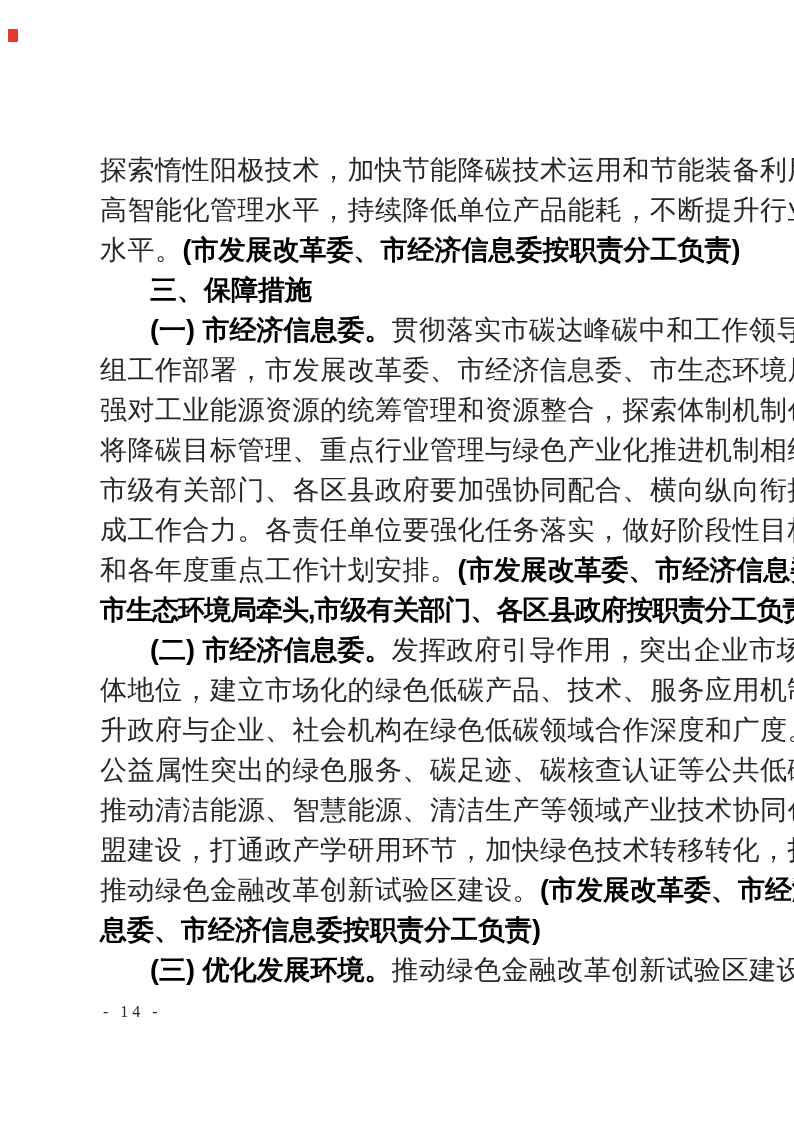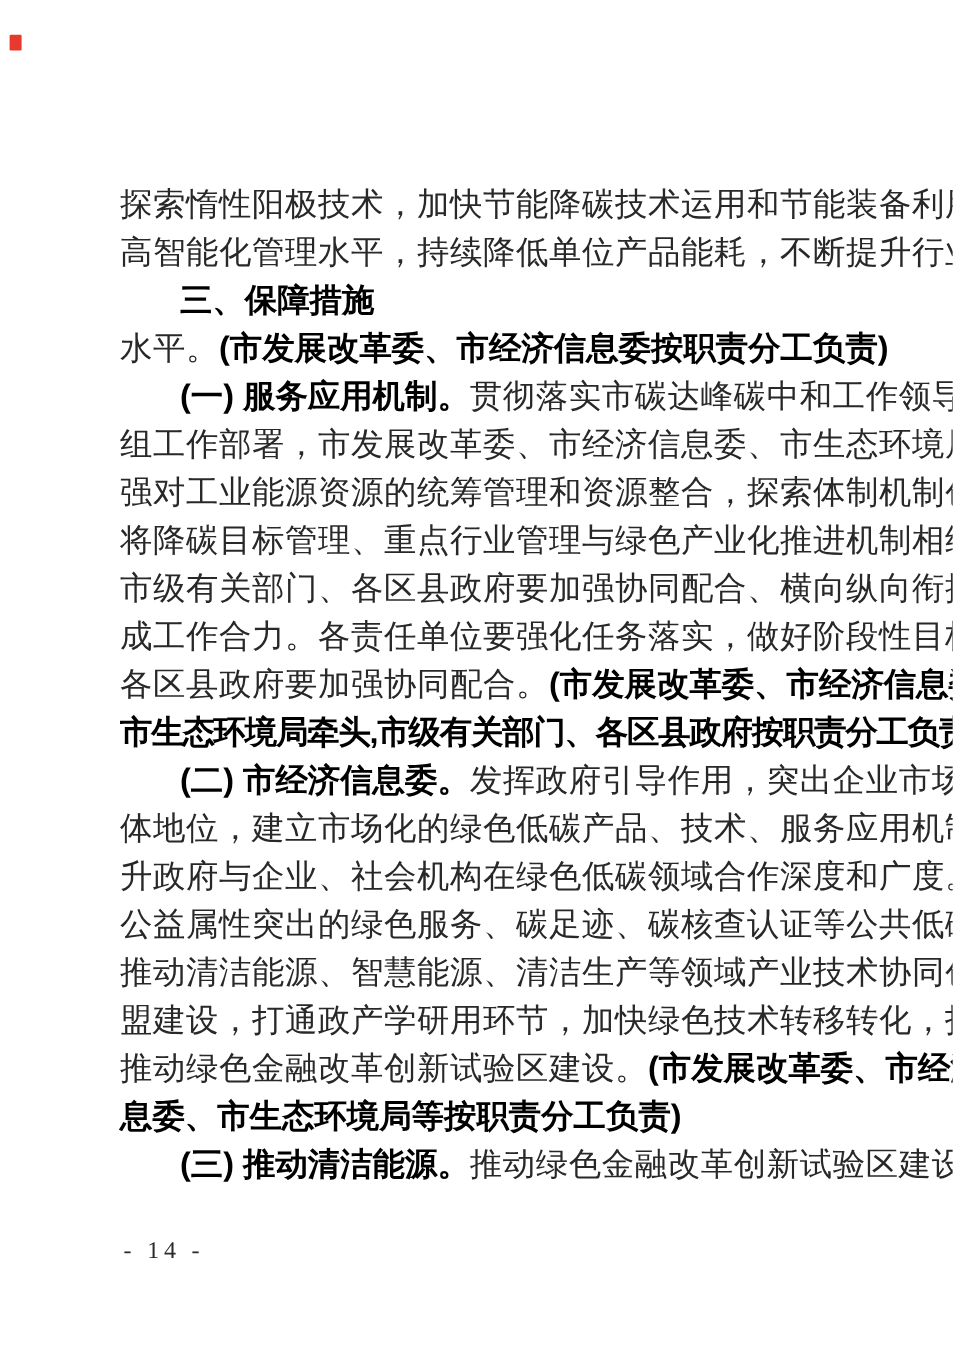--- a/index.html
+++ b/index.html
@@ -63,8 +63,8 @@
   <main class="doc-body">
       <div class="doc-line"><span class="run-body">探索惰性阳极技术，加快节能降碳技术运用和节能装备利用，提</span></div>
       <div class="doc-line"><span class="run-body">高智能化管理水平，持续降低单位产品能耗，不断提升行业绿色</span></div>
+      <div class="doc-line"><span class="run-body">水平。</span><span class="run-hei">(市发展改革委、市经济信息委按职责分工负责)</span></div>
       <div class="doc-line indent"><span class="run-hei">三、保障措施</span></div>
-      <div class="doc-line"><span class="run-body">水平。</span><span class="run-hei">(市发展改革委、市经济信息委按职责分工负责)</span></div>
       <div class="doc-line indent"><span class="run-hei">(一) 服务应用机制。</span><span class="run-body">贯彻落实市碳达峰碳中和工作领导小</span></div>
       <div class="doc-line"><span class="run-body">组工作部署，市发展改革委、市经济信息委、市生态环境局要加</span></div>
       <div class="doc-line"><span class="run-body">强对工业能源资源的统筹管理和资源整合，探索体制机制创新，</span></div>

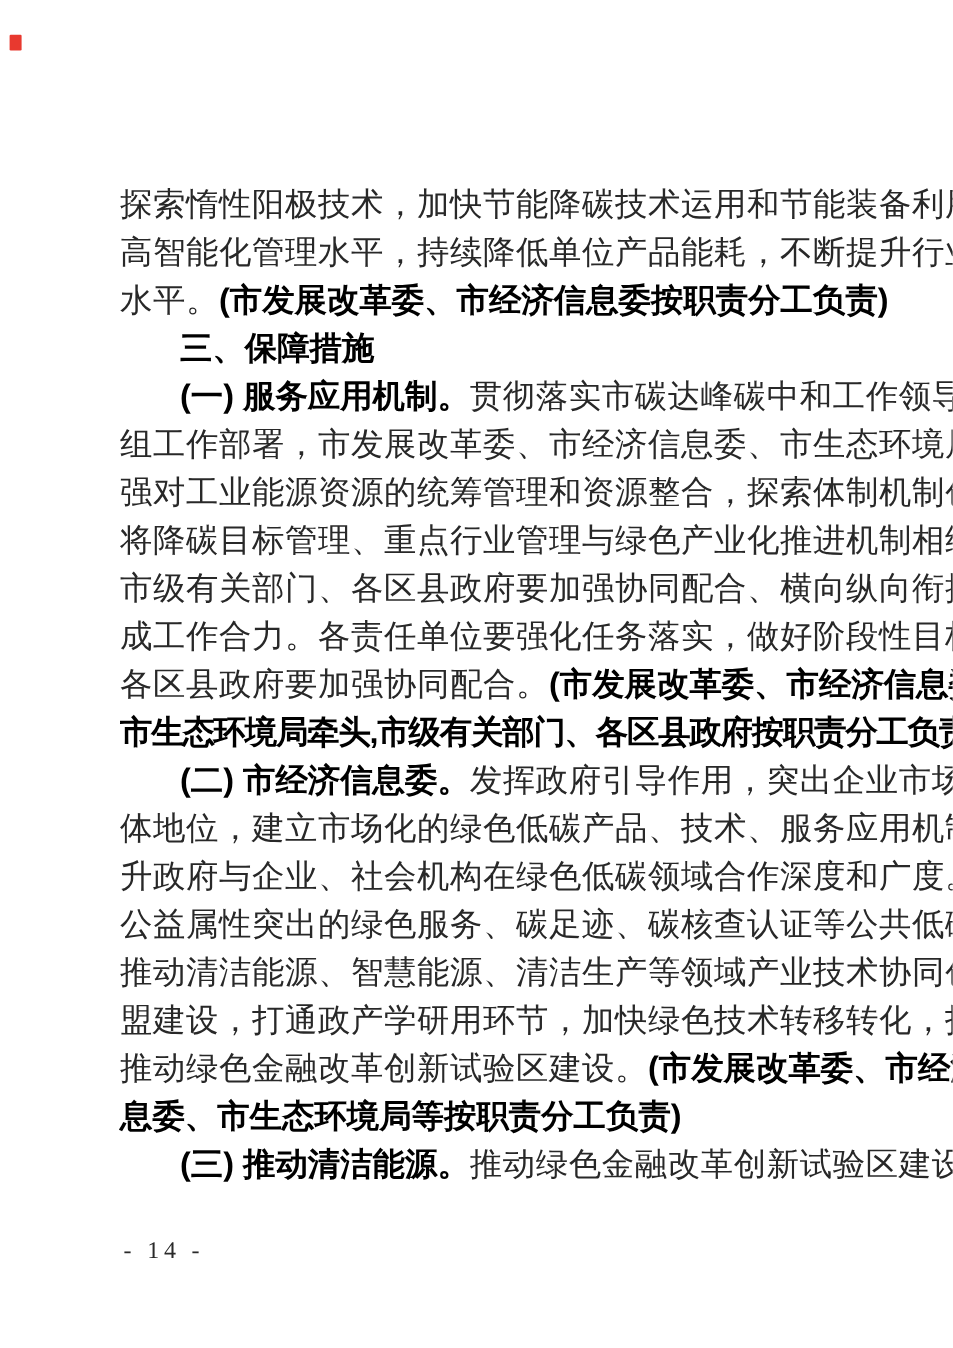--- a/index.html
+++ b/index.html
@@ -65,7 +65,7 @@
       <div class="doc-line"><span class="run-body">高智能化管理水平，持续降低单位产品能耗，不断提升行业绿色</span></div>
       <div class="doc-line"><span class="run-body">水平。</span><span class="run-hei">(市发展改革委、市经济信息委按职责分工负责)</span></div>
       <div class="doc-line indent"><span class="run-hei">三、保障措施</span></div>
-      <div class="doc-line indent"><span class="run-hei">(一) 服务应用机制。</span><span class="run-body">贯彻落实市碳达峰碳中和工作领导小</span></div>
+      <div class="doc-line indent"><span class="run-hei">(一) 市经济信息委。</span><span class="run-body">贯彻落实市碳达峰碳中和工作领导小</span></div>
       <div class="doc-line"><span class="run-body">组工作部署，市发展改革委、市经济信息委、市生态环境局要加</span></div>
       <div class="doc-line"><span class="run-body">强对工业能源资源的统筹管理和资源整合，探索体制机制创新，</span></div>
       <div class="doc-line"><span class="run-body">将降碳目标管理、重点行业管理与绿色产业化推进机制相结合。</span></div>

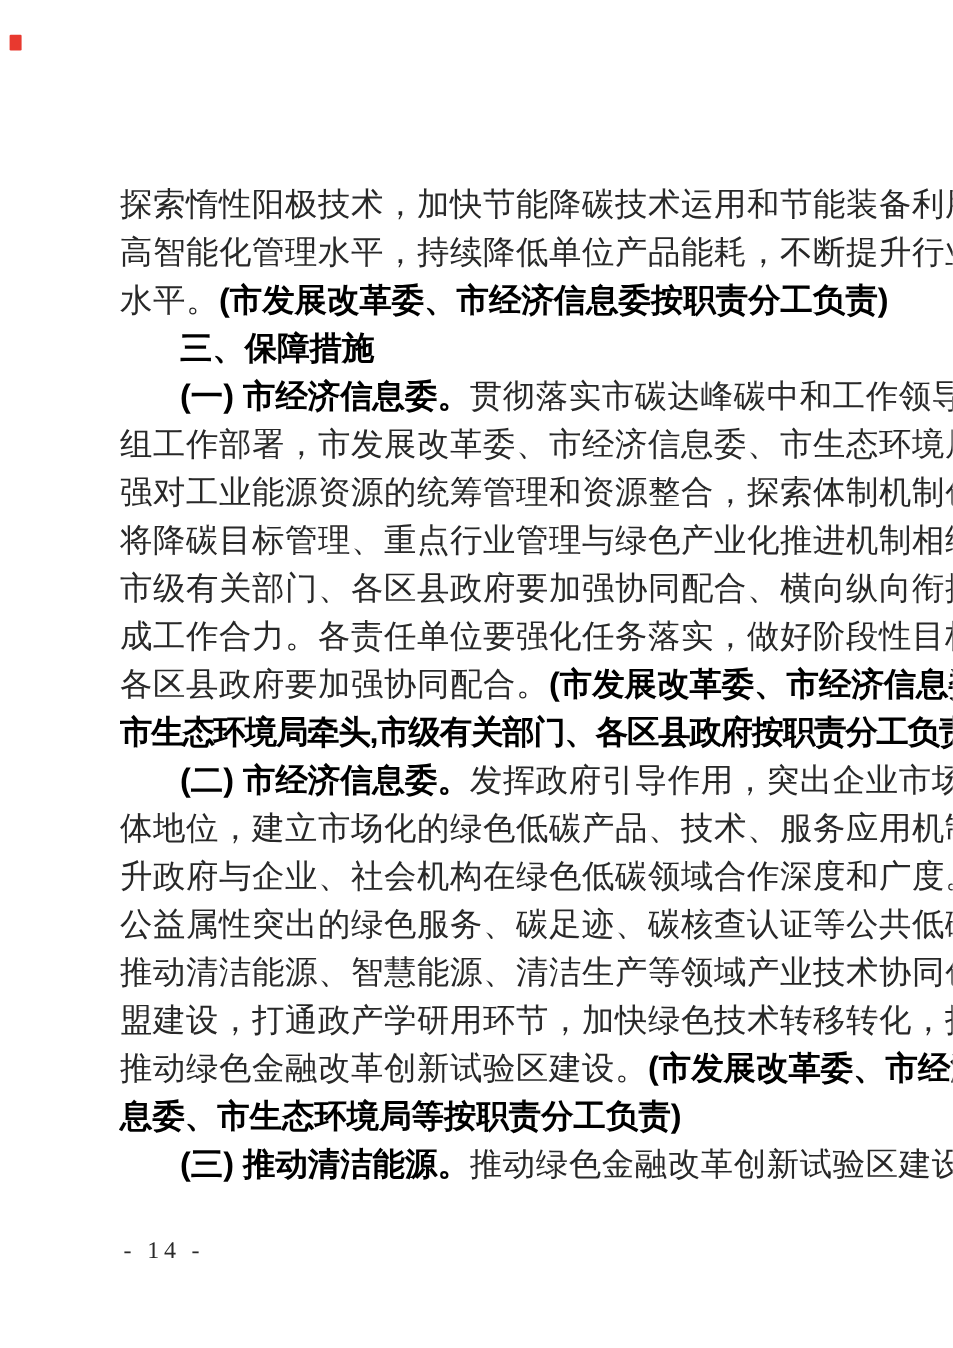--- a/index.html
+++ b/index.html
@@ -71,7 +71,7 @@
       <div class="doc-line"><span class="run-body">将降碳目标管理、重点行业管理与绿色产业化推进机制相结合。</span></div>
       <div class="doc-line"><span class="run-body">市级有关部门、各区县政府要加强协同配合、横向纵向衔接，形</span></div>
       <div class="doc-line"><span class="run-body">成工作合力。各责任单位要强化任务落实，做好阶段性目标任务</span></div>
-      <div class="doc-line"><span class="run-body">各区县政府要加强协同配合。</span><span class="run-hei">(市发展改革委、市经济信息委、</span></div>
+      <div class="doc-line"><span class="run-body">和各年度重点工作计划安排。</span><span class="run-hei">(市发展改革委、市经济信息委、</span></div>
       <div class="doc-line condensed"><span class="run-hei">市生态环境局牵头,市级有关部门、各区县政府按职责分工负责)</span></div>
       <div class="doc-line indent"><span class="run-hei">(二) 市经济信息委。</span><span class="run-body">发挥政府引导作用，突出企业市场主</span></div>
       <div class="doc-line"><span class="run-body">体地位，建立市场化的绿色低碳产品、技术、服务应用机制，提</span></div>

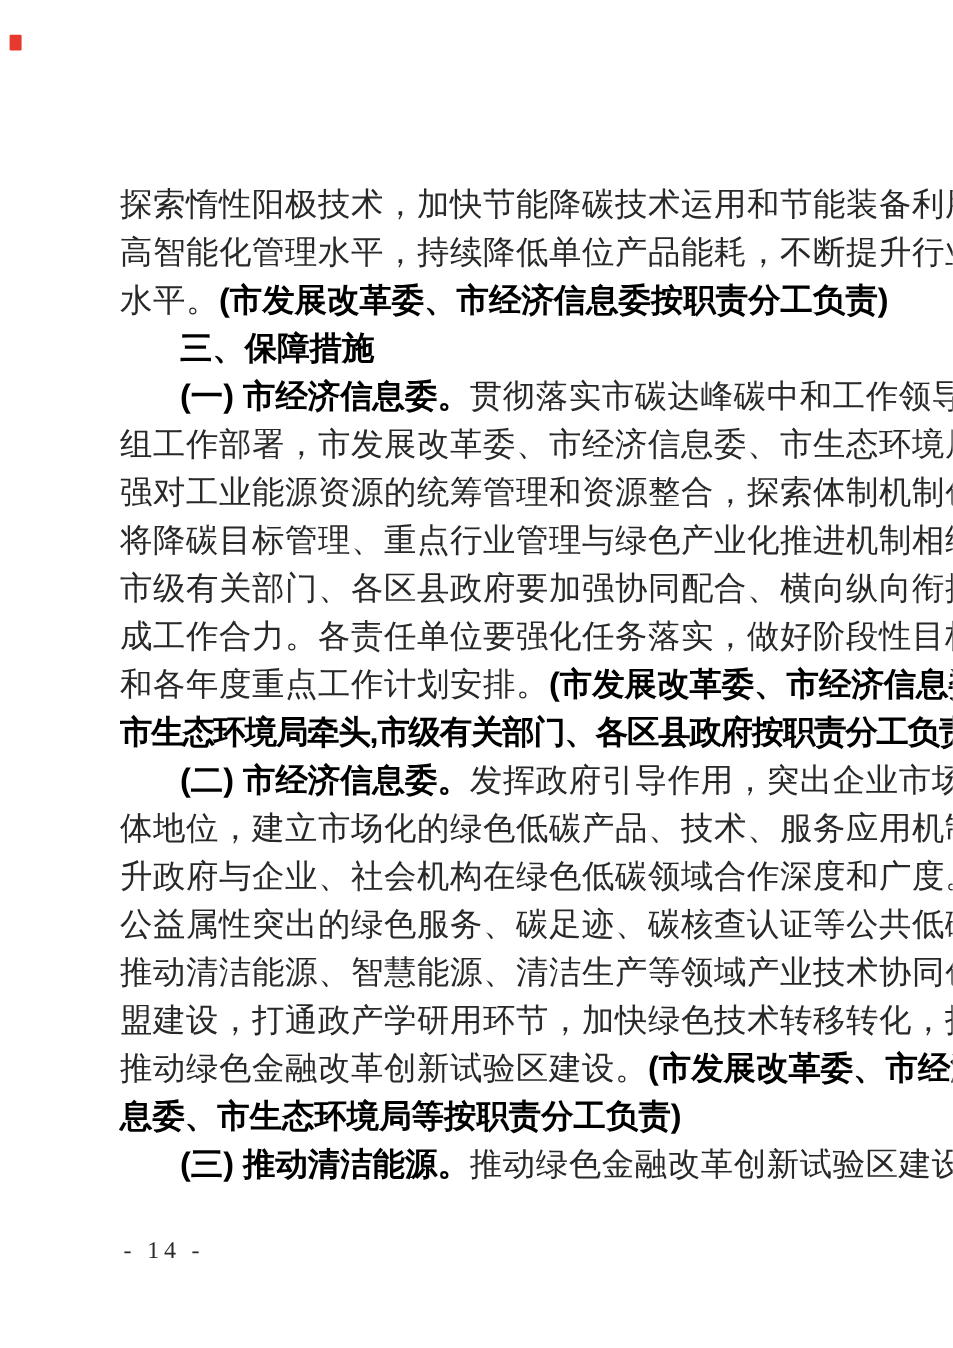--- a/index.html
+++ b/index.html
@@ -80,7 +80,7 @@
       <div class="doc-line"><span class="run-body">推动清洁能源、智慧能源、清洁生产等领域产业技术协同创新联</span></div>
       <div class="doc-line"><span class="run-body">盟建设，打通政产学研用环节，加快绿色技术转移转化，打造多</span></div>
       <div class="doc-line"><span class="run-body">推动绿色金融改革创新试验区建设。</span><span class="run-hei">(市发展改革委、市经济信</span></div>
-      <div class="doc-line"><span class="run-hei">息委、市生态环境局等按职责分工负责)</span></div>
+      <div class="doc-line"><span class="run-hei">息委、市经济信息委按职责分工负责)</span></div>
       <div class="doc-line indent"><span class="run-hei">(三) 推动清洁能源。</span><span class="run-body">推动绿色金融改革创新试验区建设，</span></div>
     </main>
   <div class="page-num">- 14 -</div>

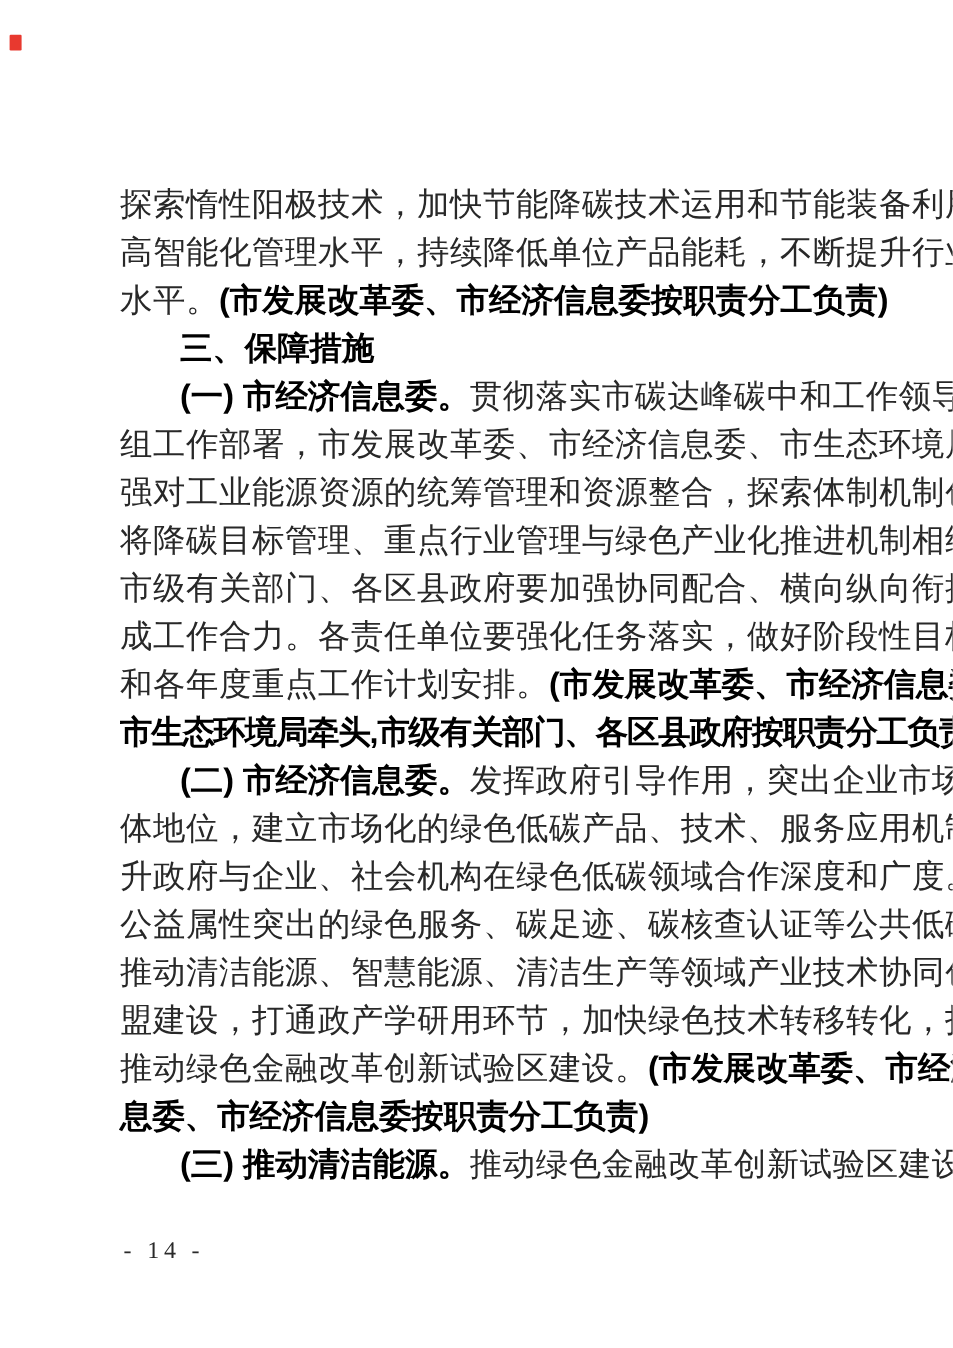--- a/index.html
+++ b/index.html
@@ -81,7 +81,7 @@
       <div class="doc-line"><span class="run-body">盟建设，打通政产学研用环节，加快绿色技术转移转化，打造多</span></div>
       <div class="doc-line"><span class="run-body">推动绿色金融改革创新试验区建设。</span><span class="run-hei">(市发展改革委、市经济信</span></div>
       <div class="doc-line"><span class="run-hei">息委、市经济信息委按职责分工负责)</span></div>
-      <div class="doc-line indent"><span class="run-hei">(三) 推动清洁能源。</span><span class="run-body">推动绿色金融改革创新试验区建设，</span></div>
+      <div class="doc-line indent"><span class="run-hei">(三) 优化发展环境。</span><span class="run-body">推动绿色金融改革创新试验区建设，</span></div>
     </main>
   <div class="page-num">- 14 -</div>
 </div>

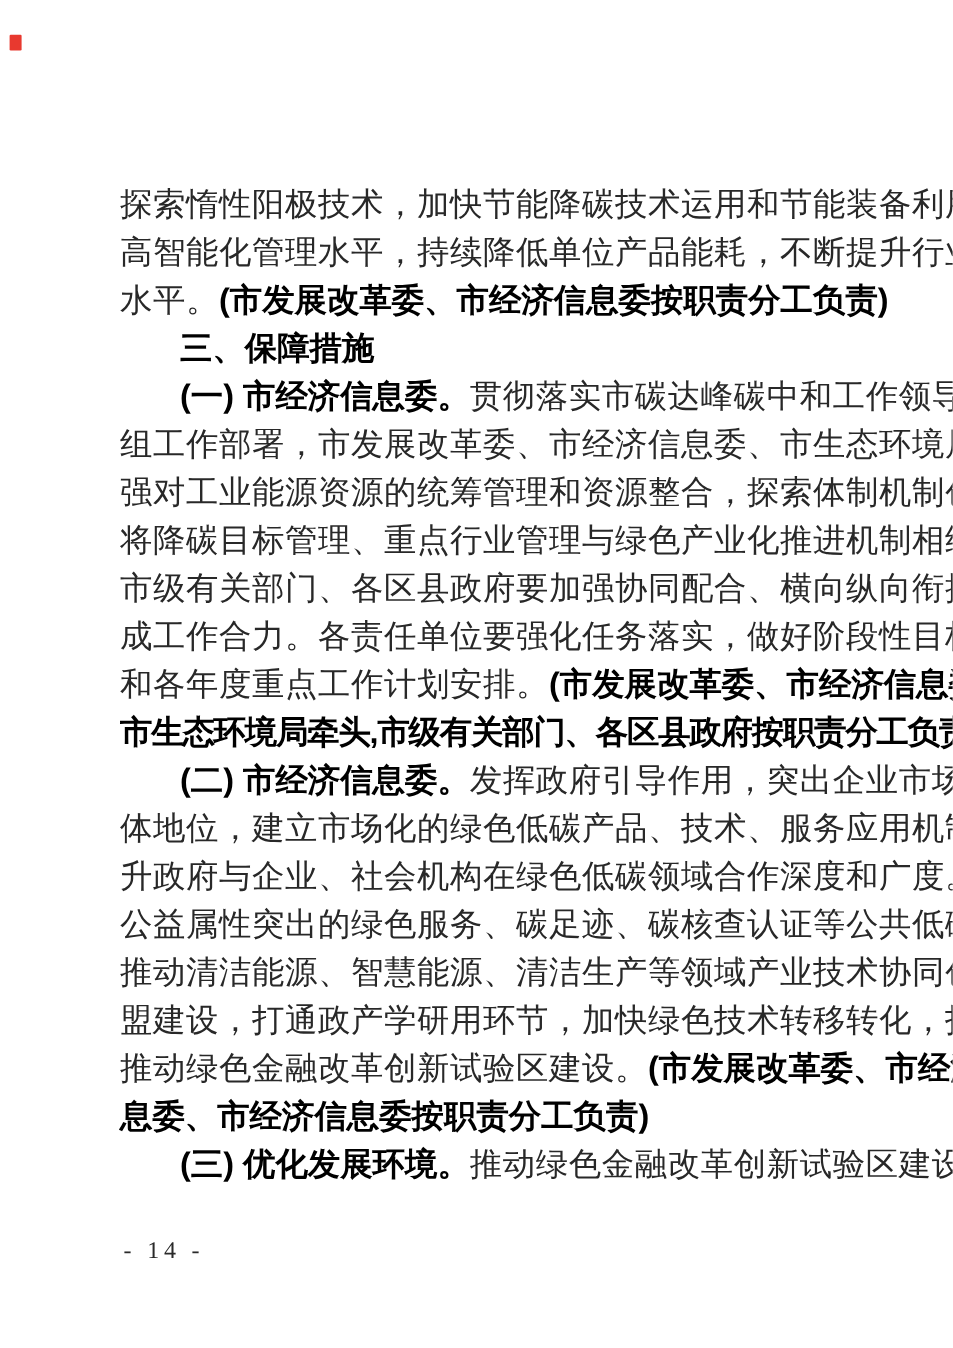--- a/index.html
+++ b/index.html
@@ -47,8 +47,8 @@
   .page-num {
     position: absolute;
     left: 103px;
-    top: 1028px;
-    font-size: 20px;
+    top: 998px;
+    font-size: 16px;
     line-height: 28px;
     color: #2a2a2a;
     letter-spacing: 4px;

